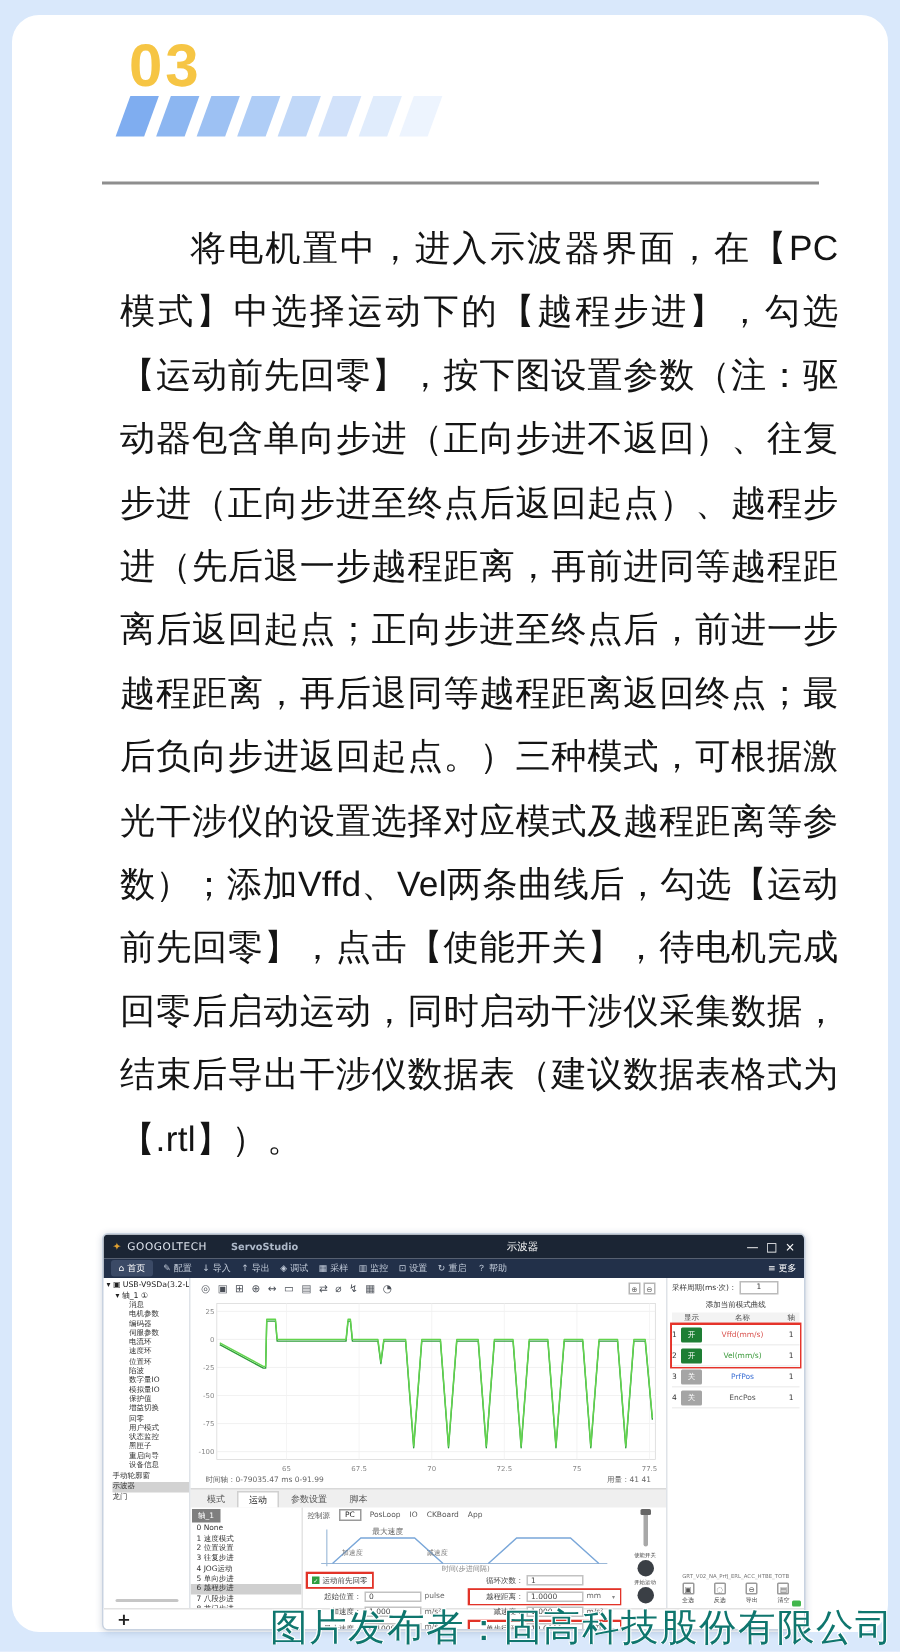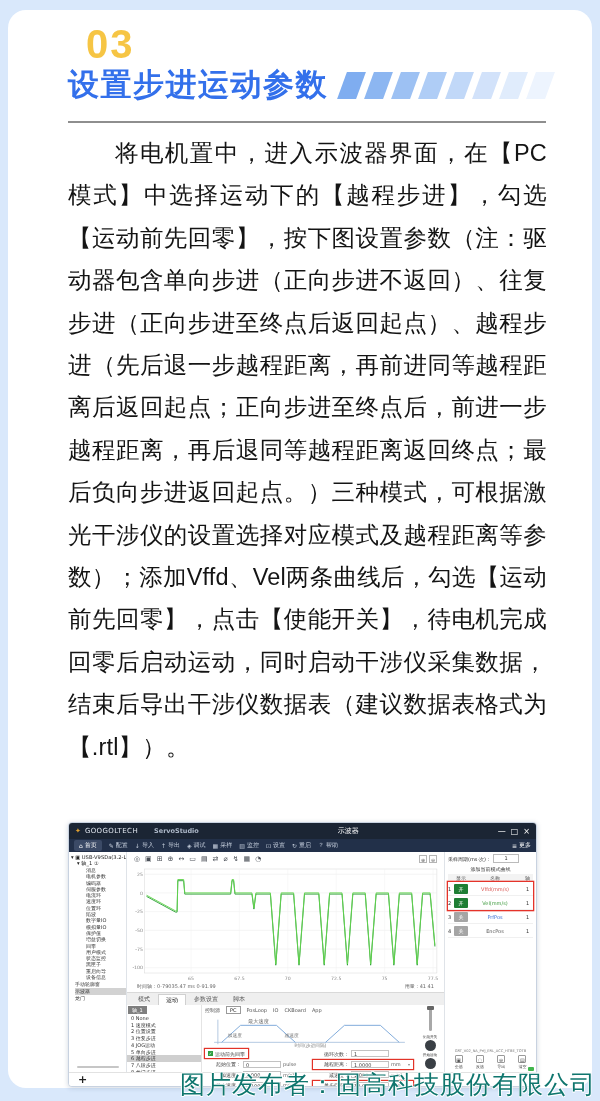--- a/index.html
+++ b/index.html
@@ -112,7 +112,6 @@
 <div class="card">
   <div class="sec-num">03</div>
   <div class="title-row">
-    <h1 class="sec-title">设置步进运动参数</h1>
     <div class="slashes" id="slashes">
         <div class="slash" style="background: rgb(127, 173, 240);"></div>
         <div class="slash" style="background: rgb(140, 182, 241);"></div>

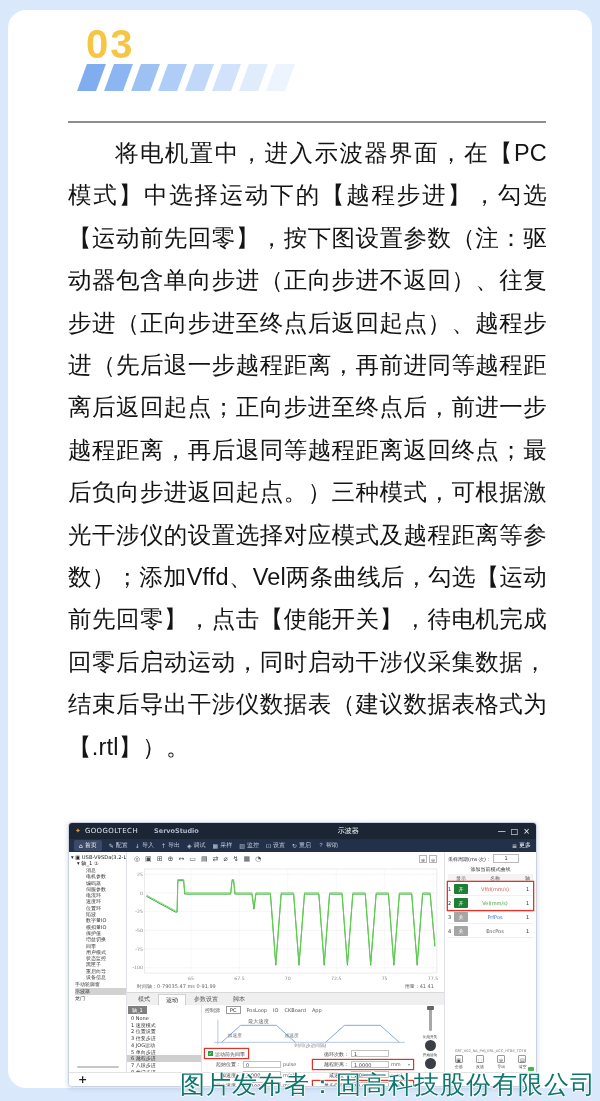--- a/index.html
+++ b/index.html
@@ -13,7 +13,7 @@
   .slash{width:19px;height:27px;margin-right:8px;transform:skewX(-20deg);}
   .divider{position:absolute;left:60px;top:103px;width:478px;height:2px;background:#8e8e8e;border:none;}
   
-  .body-text{position:absolute;left:60px;top:122px;width:479px;margin:0;font-size:23.5px;line-height:42.4px;
+  .body-text{position:absolute;left:60px;top:122px;width:479px;margin:12px;font-size:23.5px;line-height:42.4px;
     color:#141414;text-align:justify;text-indent:2em;letter-spacing:.2px;}
   
   .shot{position:absolute;left:60px;top:812px;width:467px;height:263px;border:1px solid #c8d2e0;border-radius:4px;

